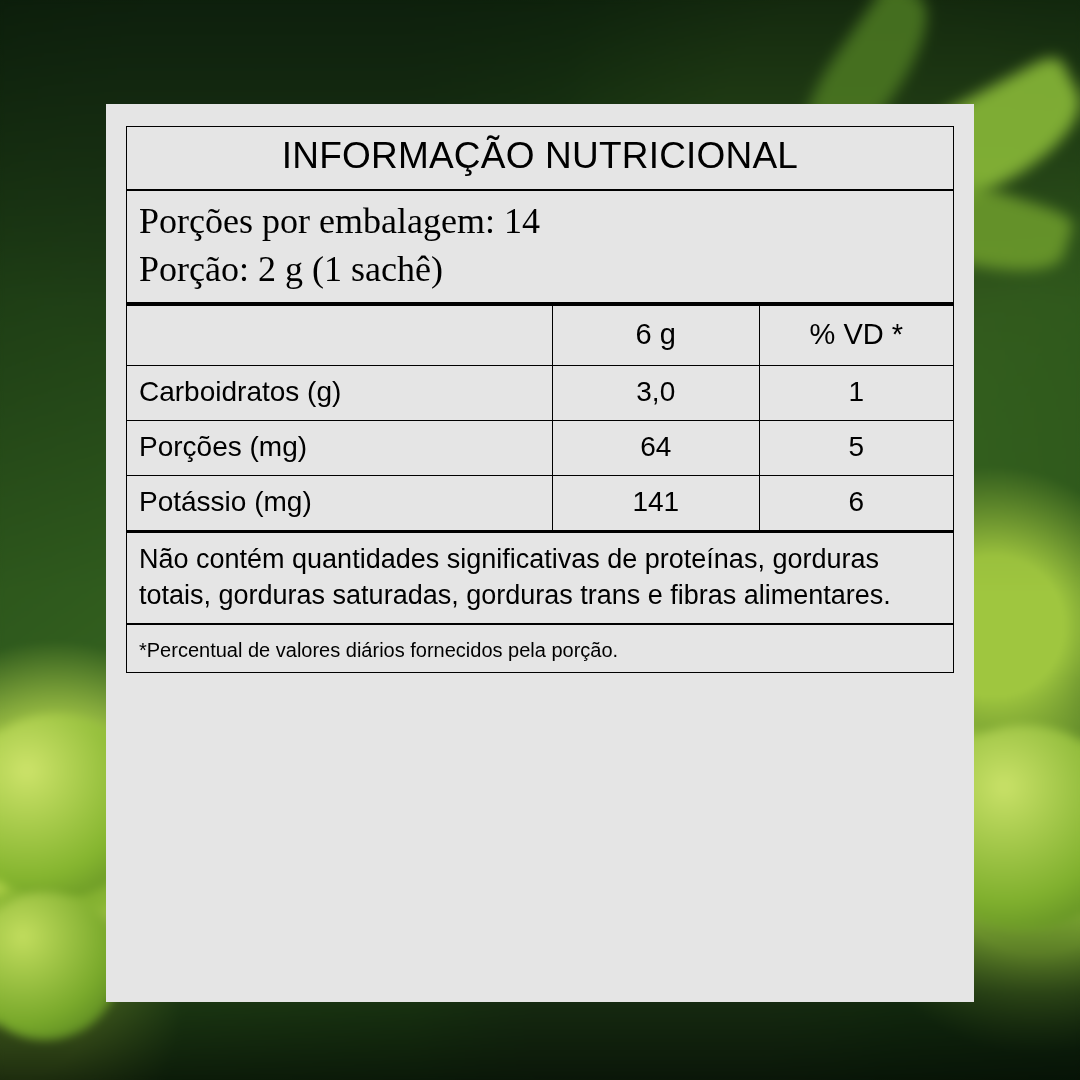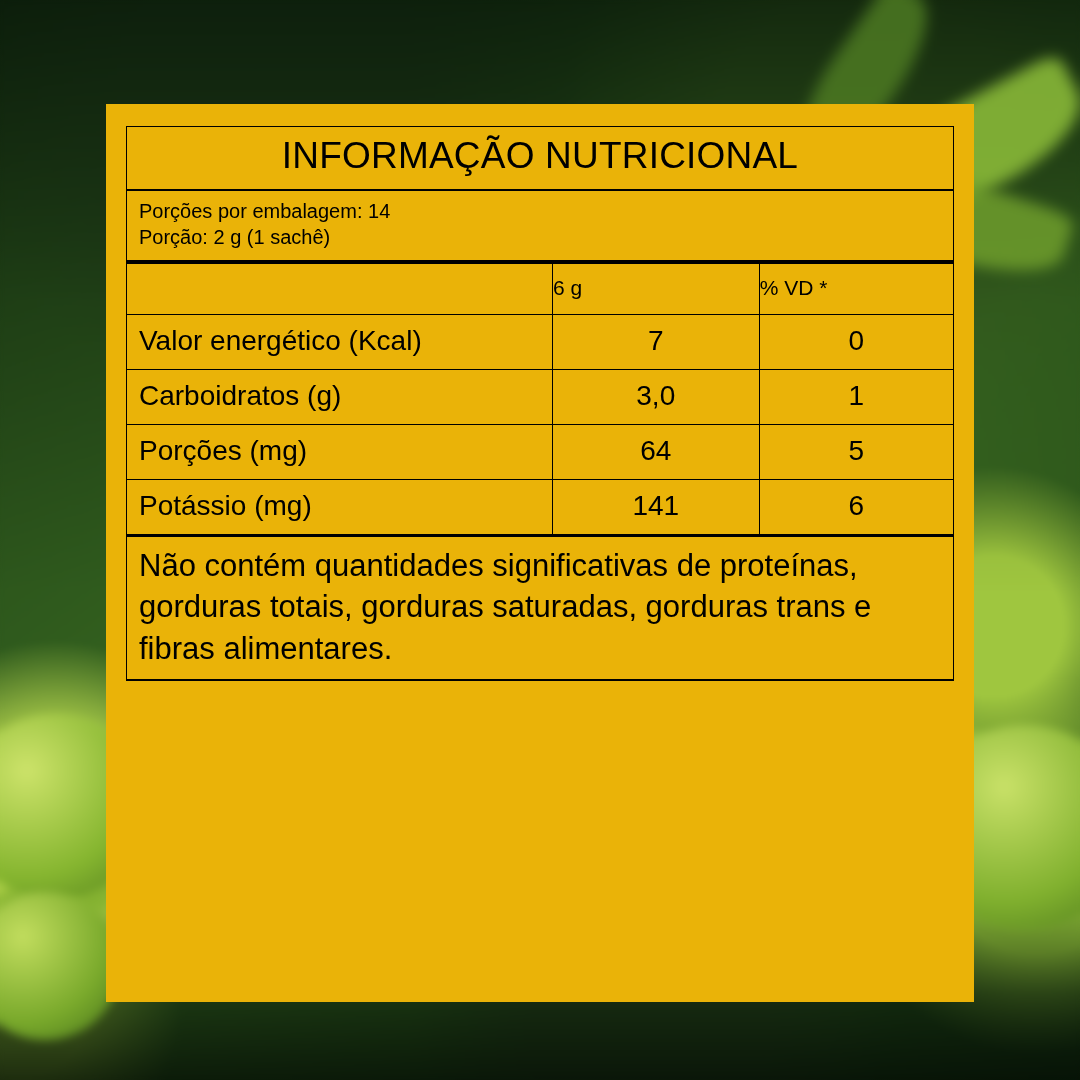--- a/index.html
+++ b/index.html
@@ -66,7 +66,7 @@
     top: 104px;
     width: 868px;
     height: 898px;
-    background: #eab308;
+    background: #e5e5e5;
     box-sizing: border-box;
     padding: 22px 20px 18px 20px;
   }

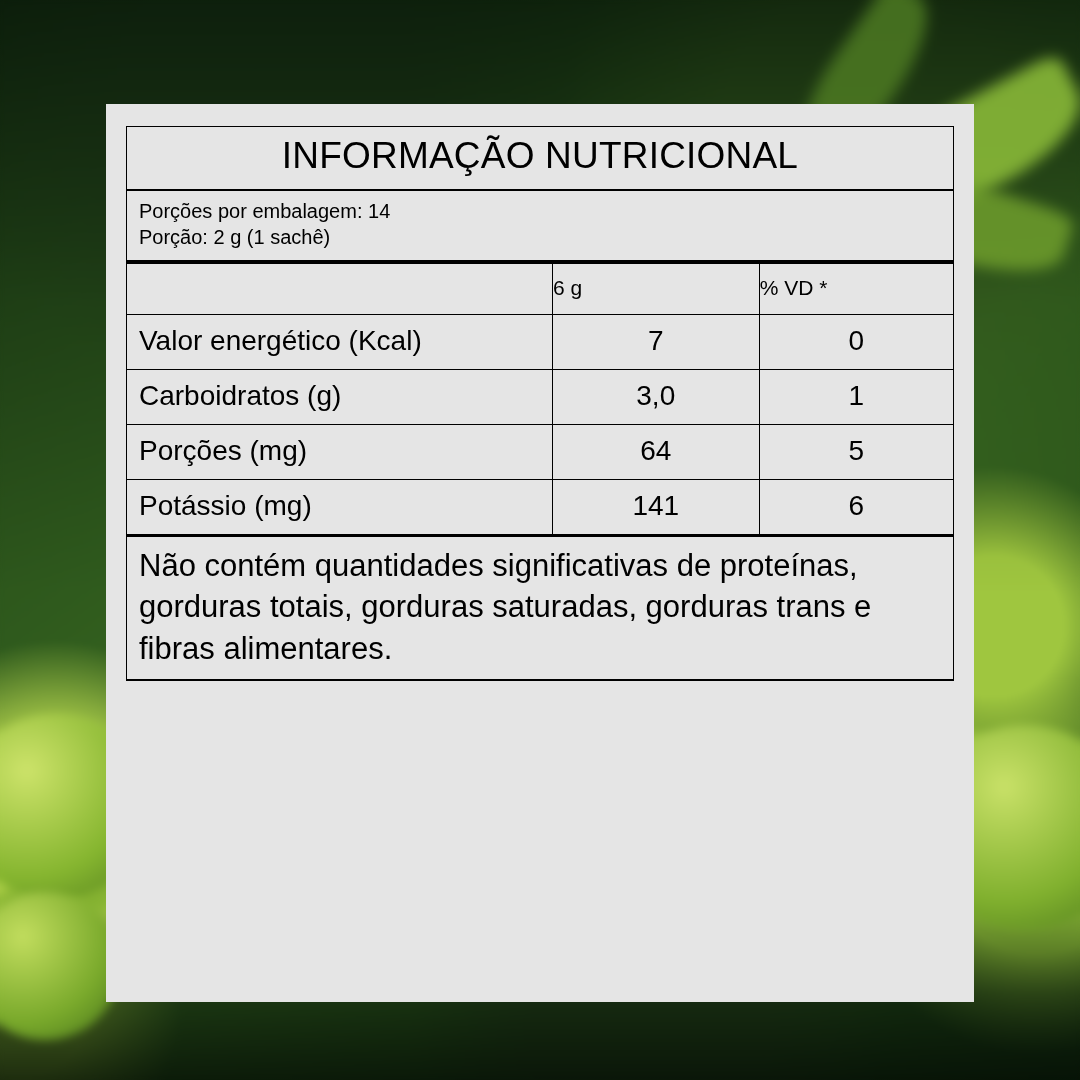--- a/index.html
+++ b/index.html
@@ -96,9 +96,10 @@
   .servings-cell {
     border-top: none !important;
     border-bottom: 4px solid #000 !important;
-    font-size: 20px;
+    font-size: 36px;
     padding: 7px 0 9px 12px !important;
     line-height: 1.32;
+    font-family: Liberation Serif, serif;
   }
 
   .hdr-blank { border-top: none !important; }

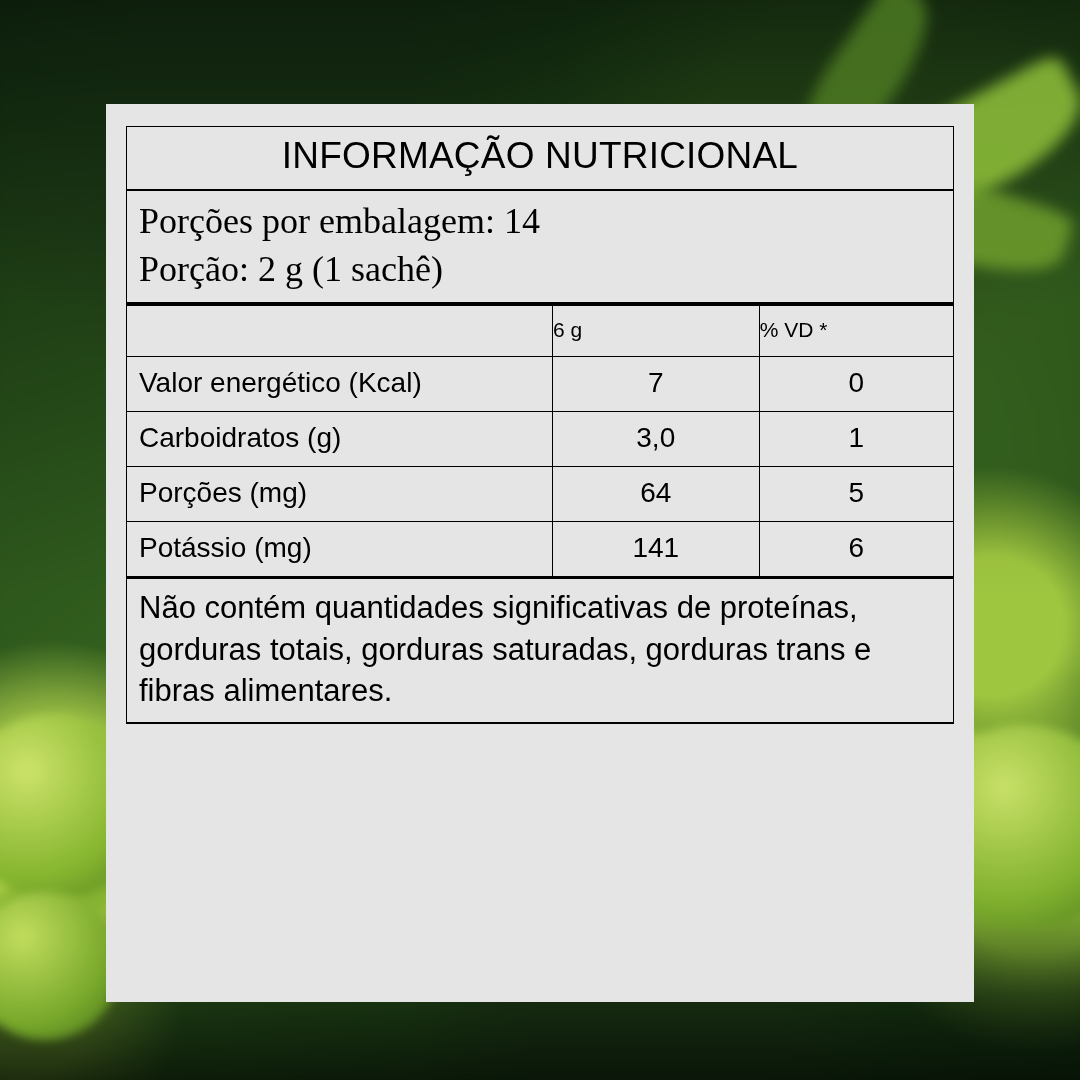--- a/index.html
+++ b/index.html
@@ -104,8 +104,8 @@
 
   .hdr-blank { border-top: none !important; }
   .hdr {
-    text-align: left;
-    font-size: 21px;
+    text-align: center;
+    font-size: 29px;
     padding: 12px 0 14px 0 !important;
     border-top: none !important;
   }

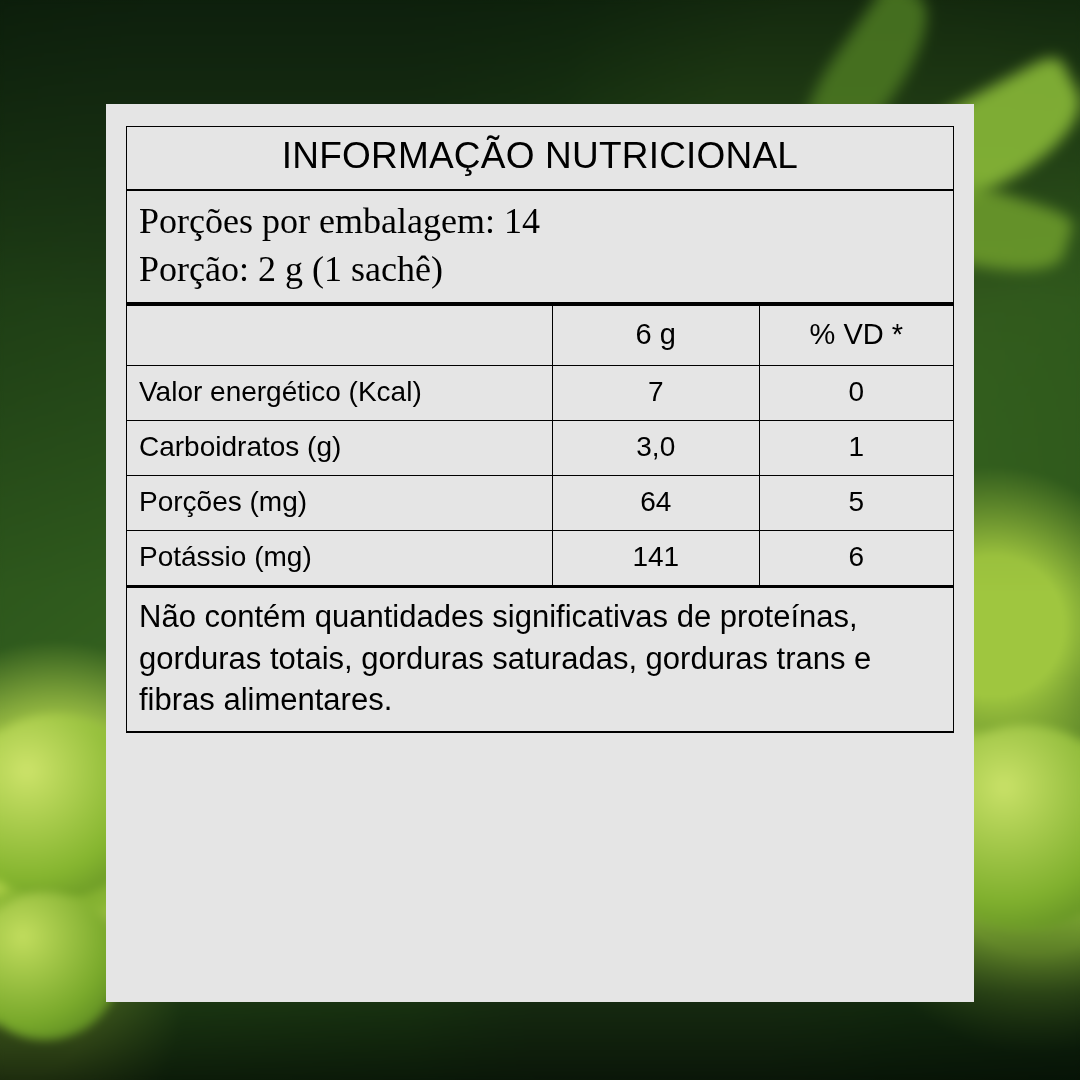--- a/index.html
+++ b/index.html
@@ -177,11 +177,6 @@
       </tr>
 
       <tr>
-        <td class="row-name">Valor energético (Kcal)</td>
-        <td class="row-val">7</td>
-        <td class="row-val">0</td>
-      </tr>
-      <tr>
         <td class="row-name">Carboidratos (g)</td>
         <td class="row-val">3,0</td>
         <td class="row-val">1</td>

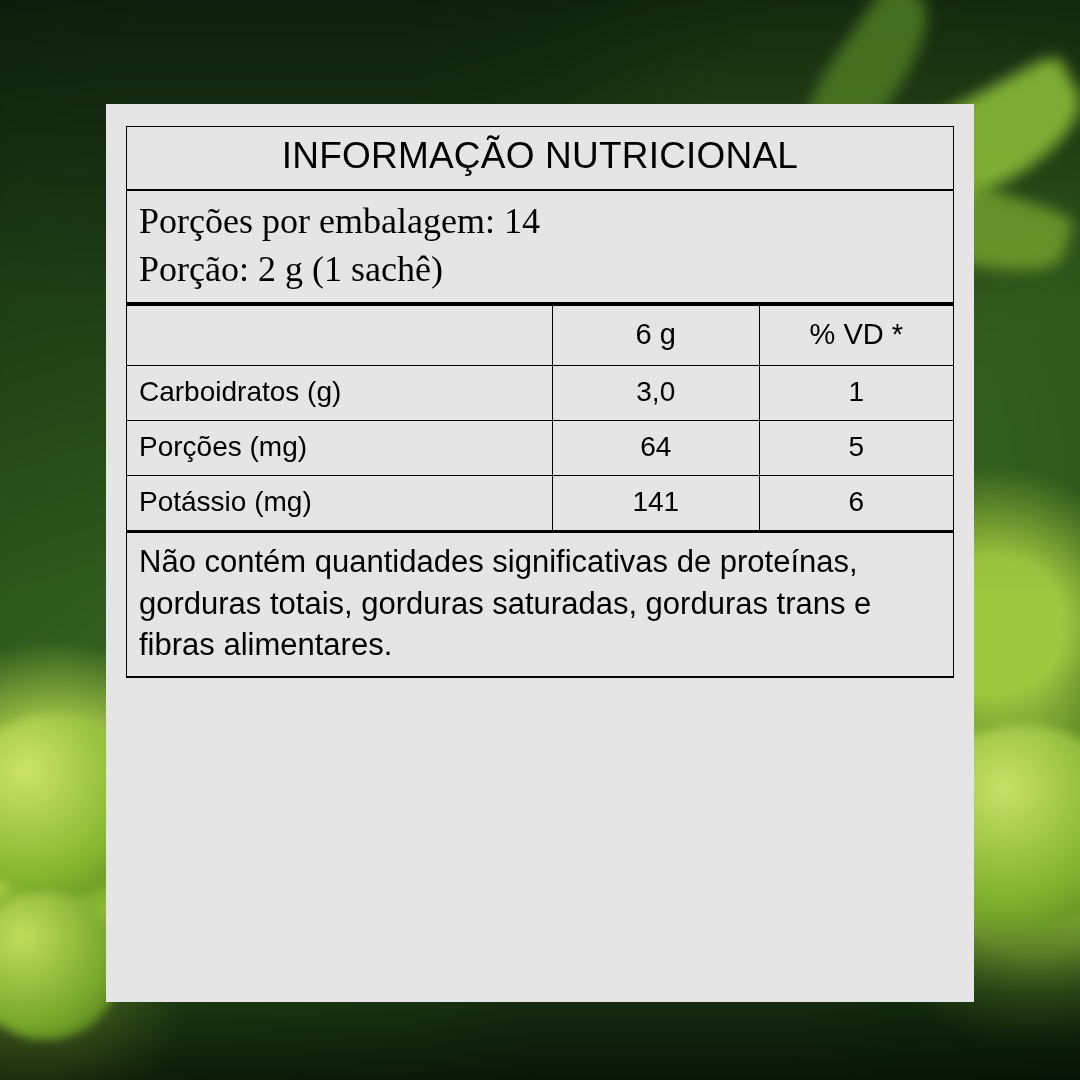--- a/index.html
+++ b/index.html
@@ -125,7 +125,7 @@
   .last-data-row td { border-bottom: 3px solid #000 !important; }
 
   .note-cell {
-    font-size: 31px;
+    font-size: 27px;
     line-height: 1.34;
     padding: 8px 12px 10px 12px !important;
     border-top: none !important;

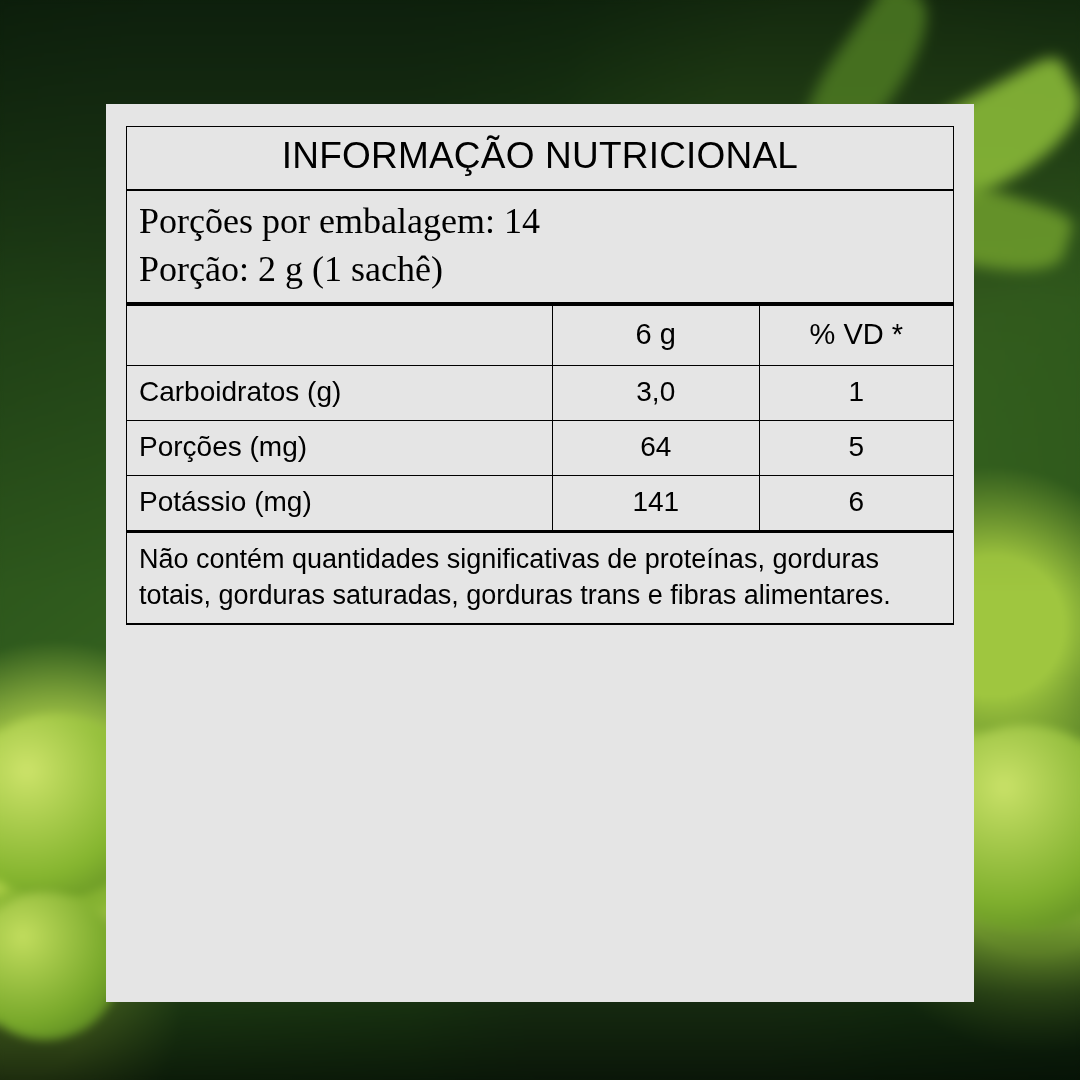--- a/index.html
+++ b/index.html
@@ -195,6 +195,9 @@
       <tr>
         <td class="note-cell" colspan="3">Não contém quantidades significativas de proteínas, gorduras totais, gorduras saturadas, gorduras trans e fibras alimentares.</td>
       </tr>
+      <tr>
+        <td class="foot-cell" colspan="3">*Percentual de valores diários fornecidos pela porção.</td>
+      </tr>
     </tbody>
   </table>
 </div>

